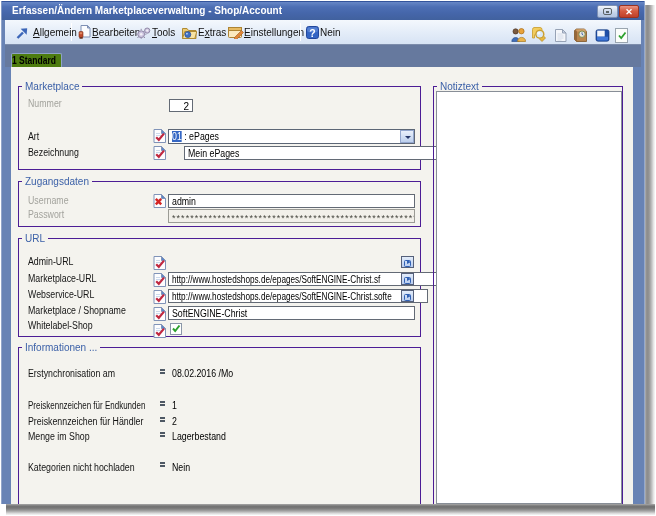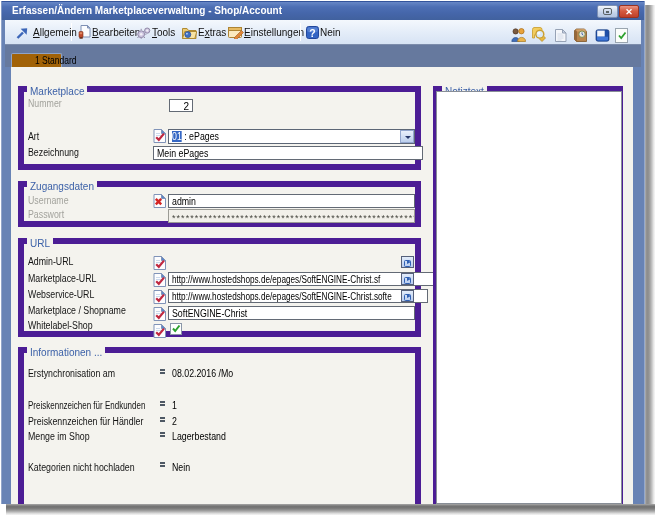--- a/index.html
+++ b/index.html
@@ -33,9 +33,9 @@
   .ico { position:absolute; }
   
   #strip { left:4px; top:43px; width:636px; height:23px; background:#66799e; border-top:1px solid #7c8cab; }
-  #tab { position:absolute; left:6px; top:8px; width:51px; height:15px; background:#a16207;
+  #tab { position:absolute; left:6px; top:8px; width:51px; height:15px; background:#4d7c0f;
     border:1px solid #8fa3c6; border-bottom:none; border-radius:2px 2px 0 0;
-    font-size:10px; line-height:14px; padding-left:23px; color:#000; white-space:nowrap; }
+    font-size:10px; line-height:14px; padding-left:0; color:#000; white-space:nowrap;font-weight:bold; }
   
   #page { left:10px; top:66px; width:622px; height:437px; background:#f4f3ee; overflow:hidden; }
   .grp { position:absolute; border:6px solid #4c1d95; }

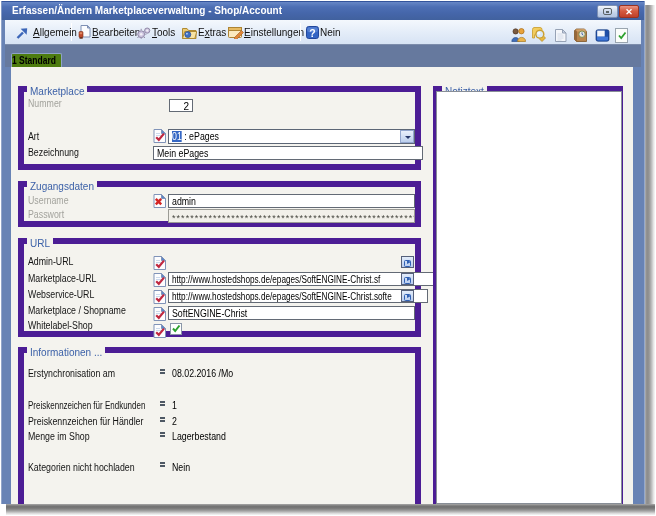--- a/index.html
+++ b/index.html
@@ -38,7 +38,7 @@
     font-size:10px; line-height:14px; padding-left:0; color:#000; white-space:nowrap;font-weight:bold; }
   
   #page { left:10px; top:66px; width:622px; height:437px; background:#f4f3ee; overflow:hidden; }
-  .grp { position:absolute; border:6px solid #4c1d95; }
+  .grp { position:absolute; border:1px solid #4c1d95; }
   .glab { position:absolute; top:-6px; left:3px; background:#f4f3ee; color:#3c61a8;
     font-size:10px; line-height:12px; padding:0 3px; white-space:nowrap; }
   .lblg { position:absolute; font-size:10px; color:#a3a39d; white-space:nowrap; transform:scaleX(0.88); transform-origin:0 50%; }

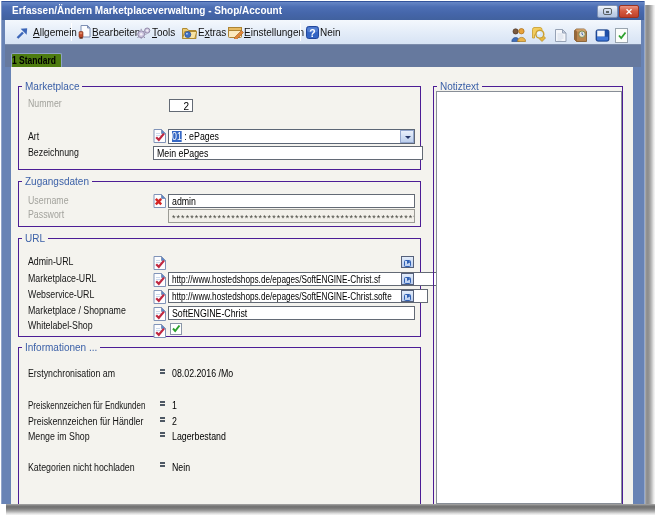--- a/index.html
+++ b/index.html
@@ -185,7 +185,7 @@
     <svg class="ico" width="14" height="15" viewBox="0 0 14 15" style="left:142px;top:79px">
         <use href="#docck"></use>
       </svg>
-    <div class="tb" style="left:142px;top:79px;width:270px;height:14px"><i class="tx">Mein ePages</i></div>
+    <div class="tb" style="left:173px;top:79px;width:270px;height:14px"><i class="tx">Mein ePages</i></div>
 
     <div class="grp" style="left:7px;top:114px;width:403px;height:46px">
         <span class="glab">Zugangsdaten</span>

